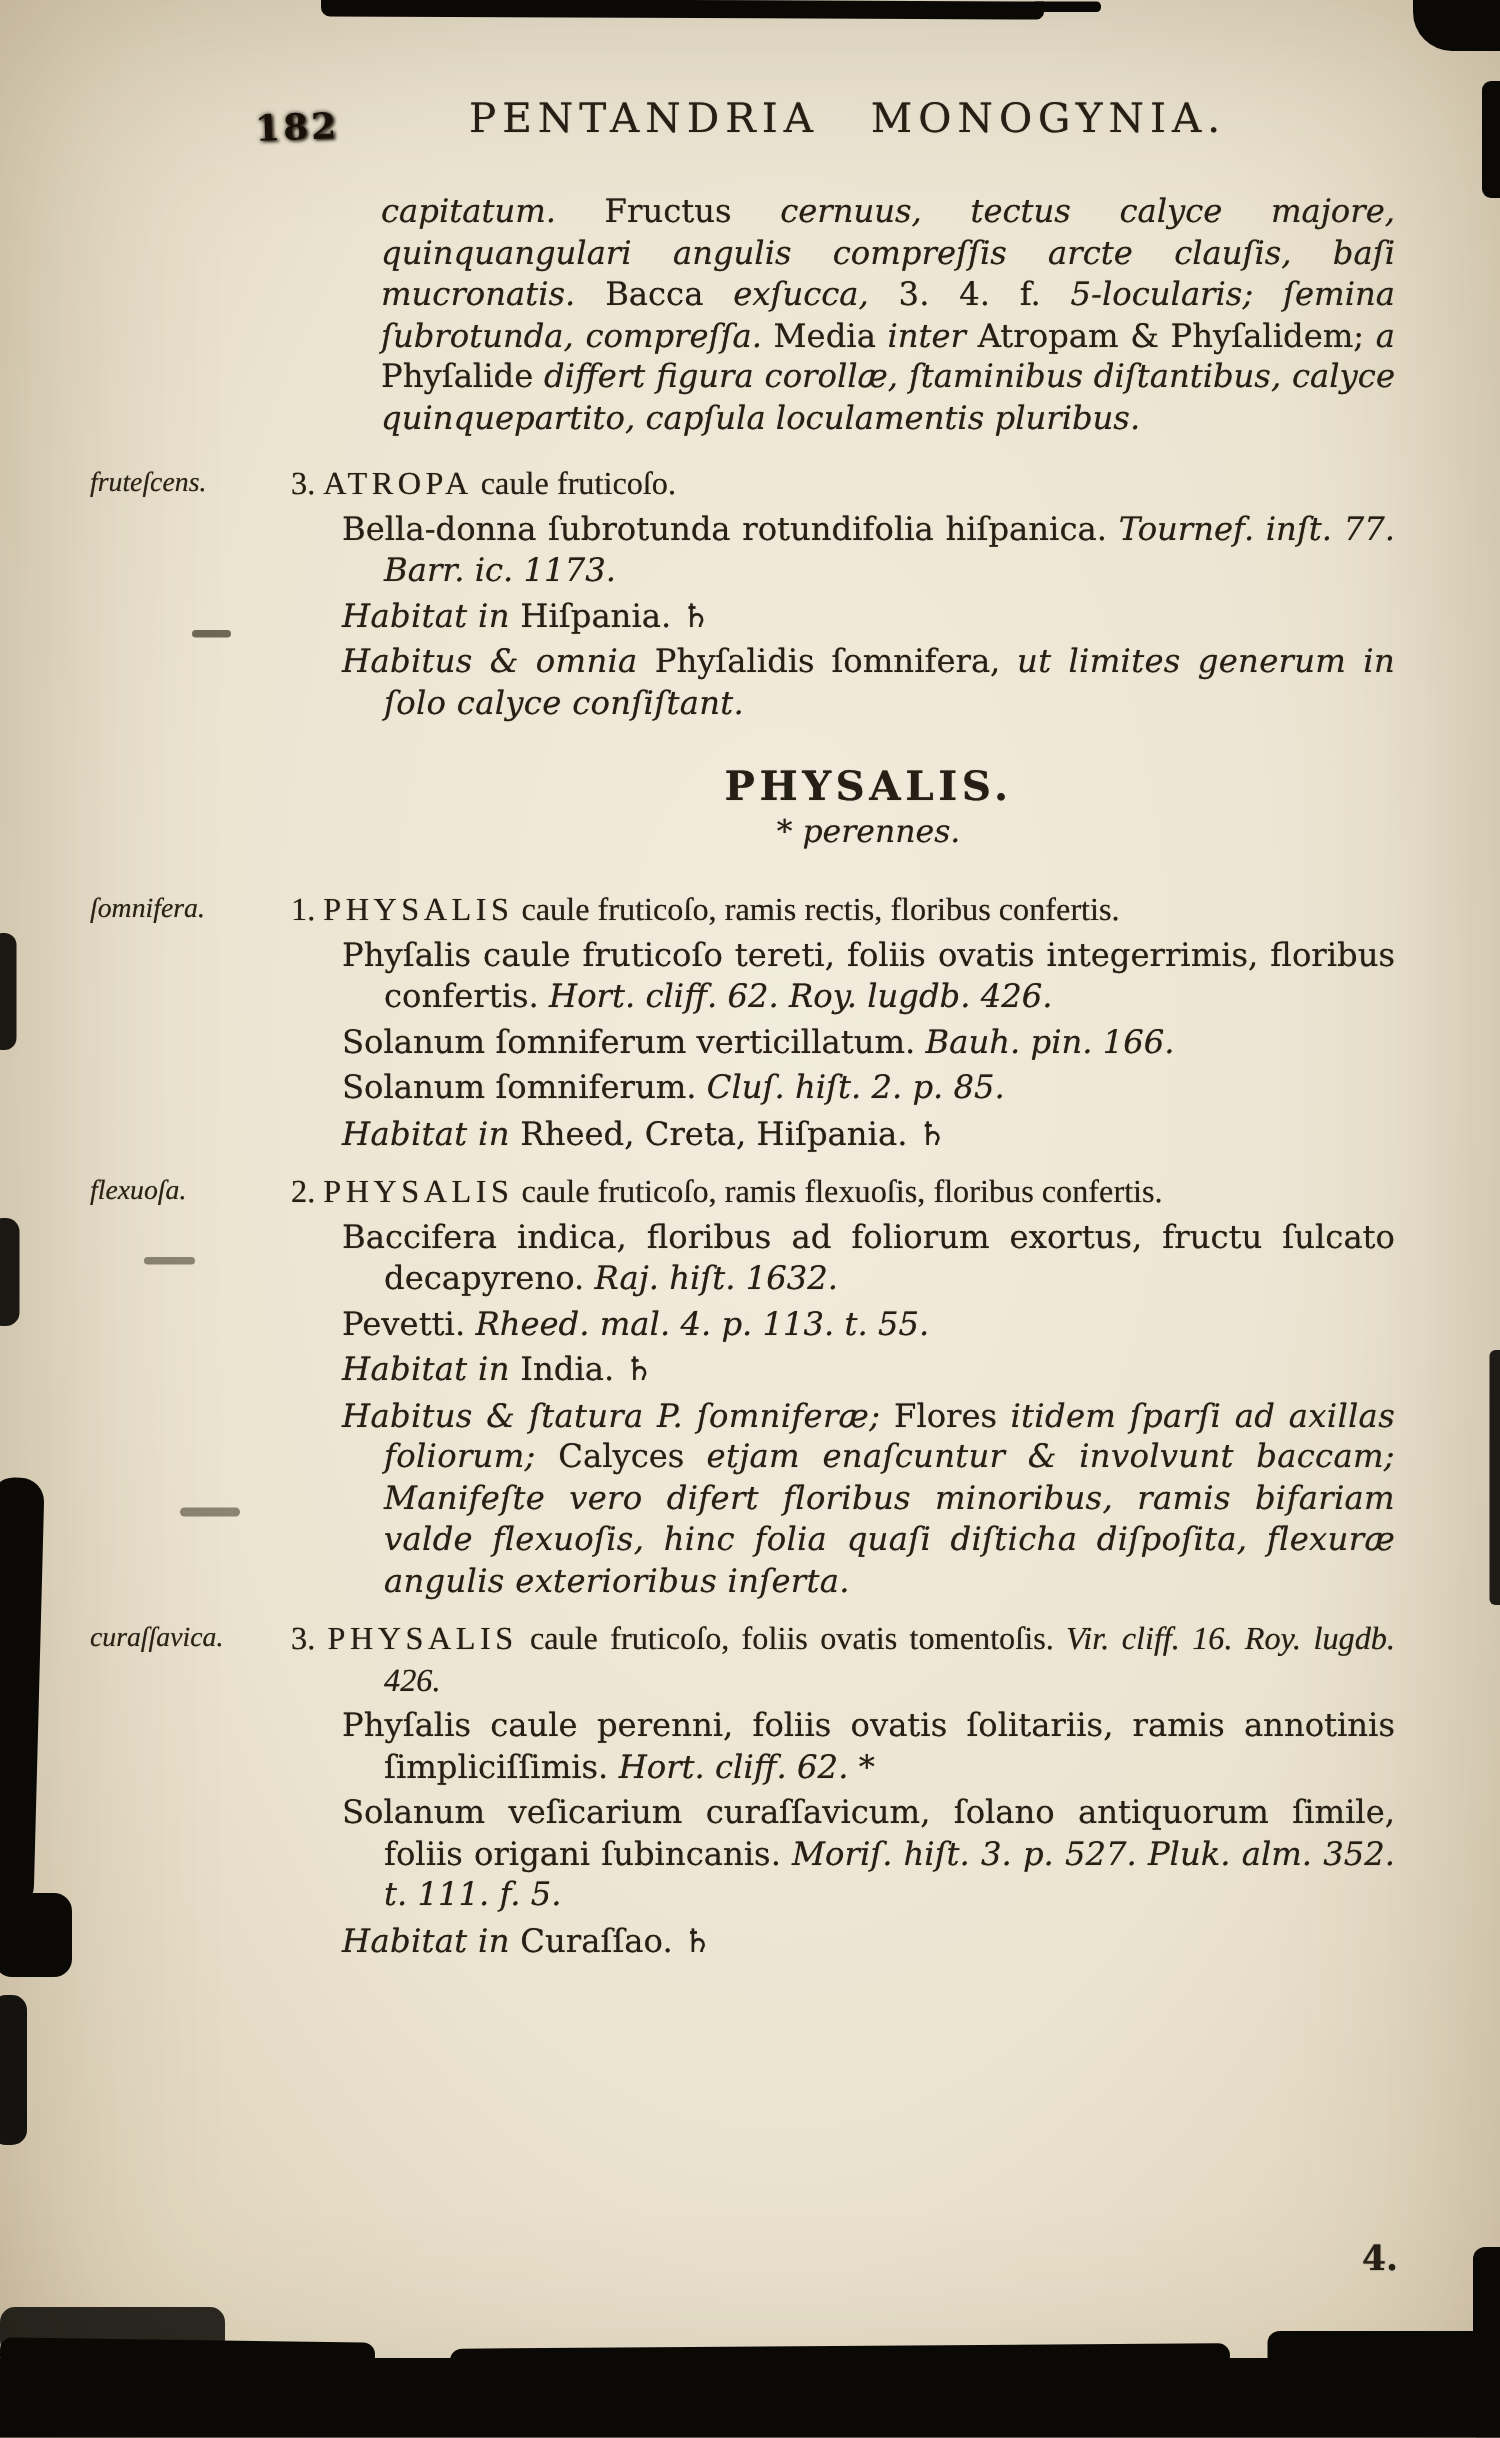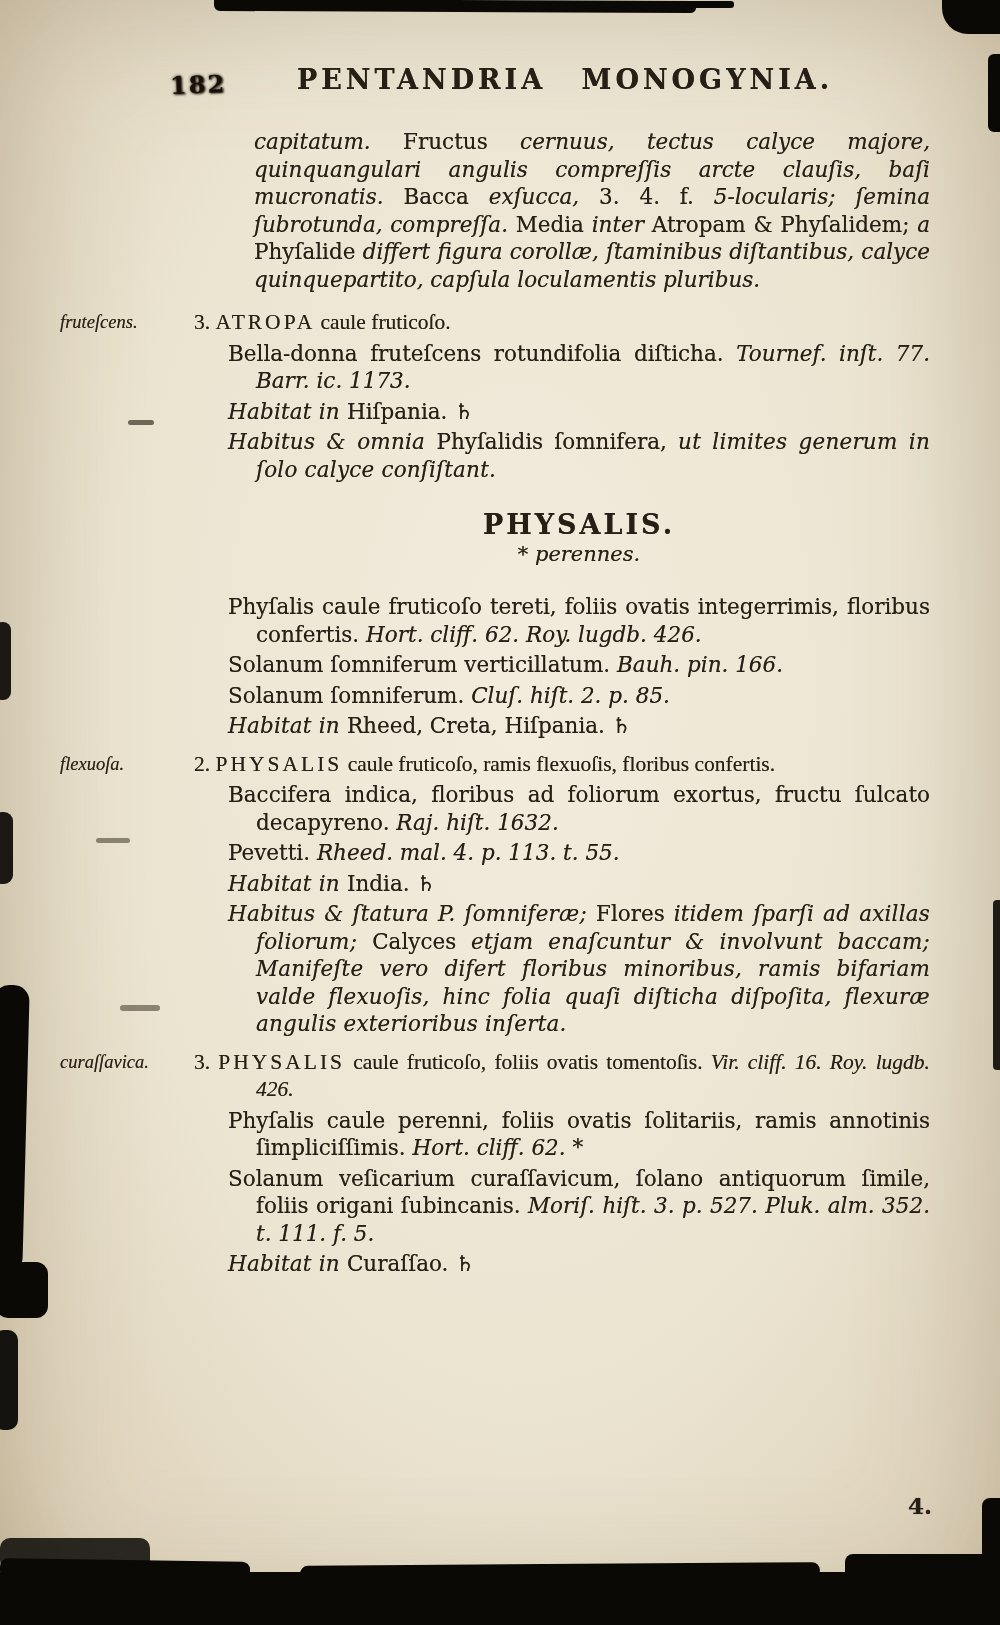--- a/index.html
+++ b/index.html
@@ -19,7 +19,7 @@
   }
   .title{
     position:absolute;left:265px;top:0;width:600px;text-align:center;
-    font-size:27px;letter-spacing:4px;word-spacing:22px;font-weight:700;
+    font-size:27px;letter-spacing:4px;word-spacing:22px;font-weight:400;
     text-shadow:0 0 .6px rgba(30,22,10,.7);
   }
   

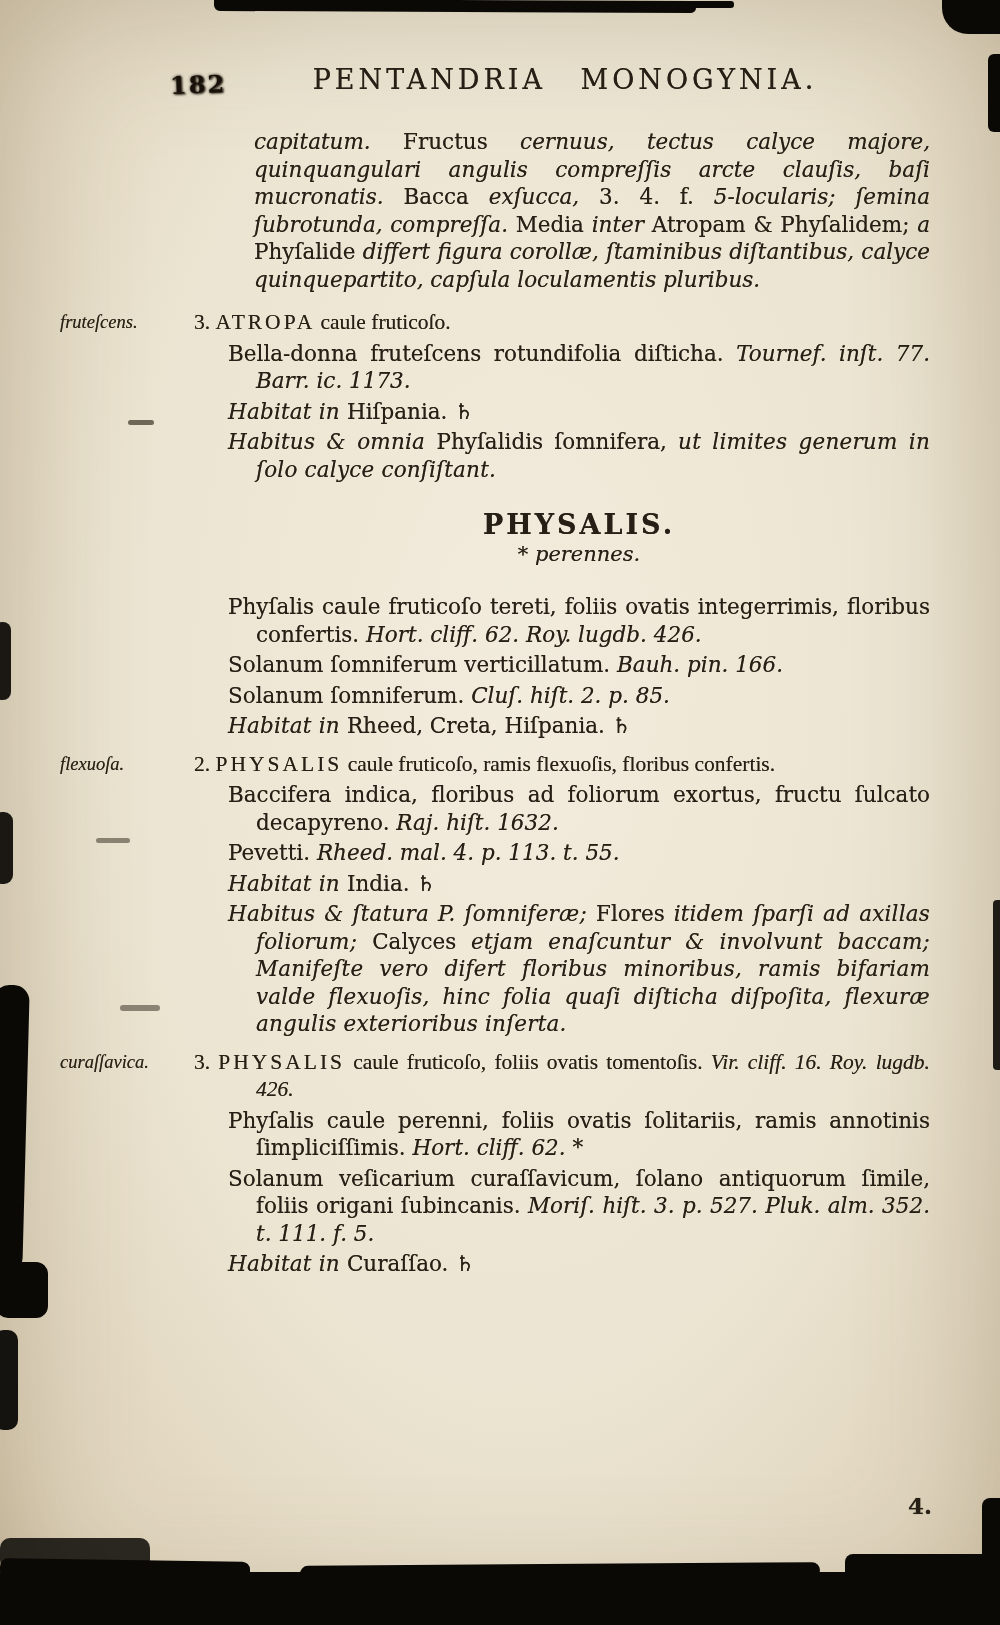--- a/index.html
+++ b/index.html
@@ -92,7 +92,7 @@
         <p class="para num"><span class="">3. </span><span class="caps">ATROPA</span><span class=""> caule fruticoſo.</span></p>
       </div>
       <div class="block syn">
-        <p class="para syn"><span class="">Bella-donna fruteſcens rotundifolia diſticha. </span><span class="it ">Tournef. inſt. 77. Barr. ic. 1173.</span></p>
+        <p class="para syn"><span class="">Bella-donna ſubrotunda rotundifolia hiſpanica. </span><span class="it ">Tournef. inſt. 77. Barr. ic. 1173.</span></p>
       </div>
       <div class="block hab">
         <p class="para syn hab"><span class="it ">Habitat in </span><span class="">Hiſpania. ♄</span></p>

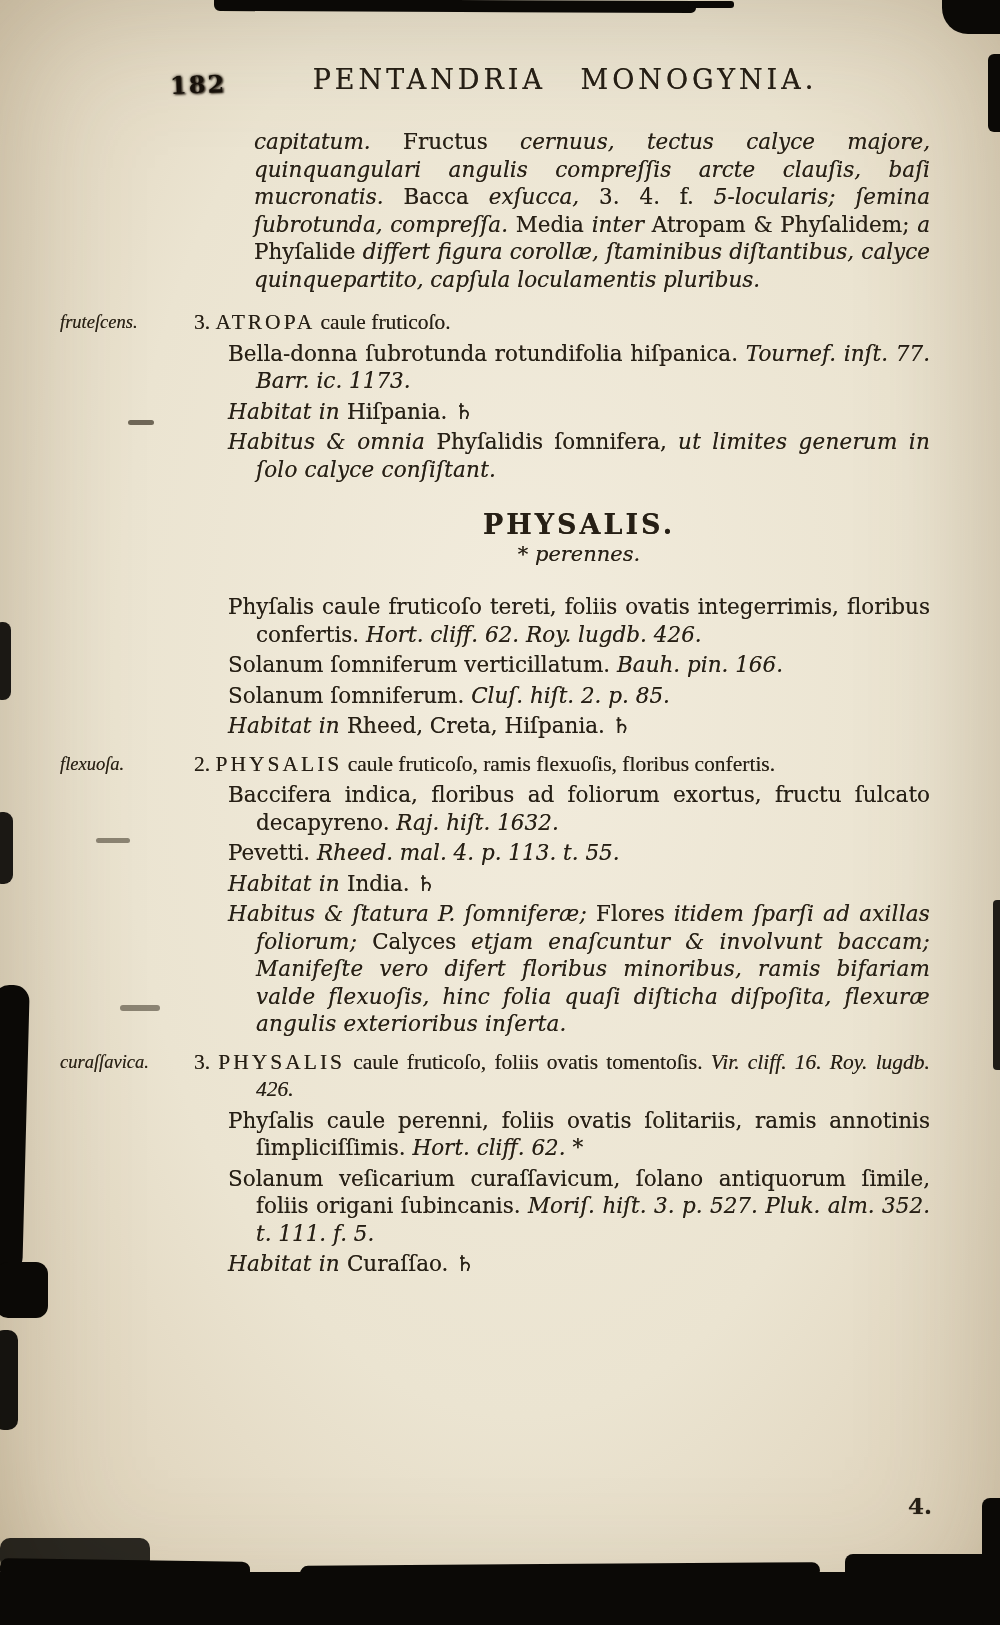--- a/index.html
+++ b/index.html
@@ -106,6 +106,10 @@
       <div class="block section">
         <p class="para center section"><span class="">* </span><span class="it ">perennes.</span></p>
       </div>
+      <div class="block entry">
+        <span class="margin-note">ſomnifera.</span>
+        <p class="para num"><span class="">1. </span><span class="caps">PHYSALIS</span><span class=""> caule fruticoſo, ramis rectis, floribus confertis.</span></p>
+      </div>
       <div class="block syn">
         <p class="para syn"><span class="">Phyſalis caule fruticoſo tereti, foliis ovatis integerrimis, floribus confertis. </span><span class="it ">Hort. cliff. 62. Roy. lugdb. 426.</span></p>
       </div>

